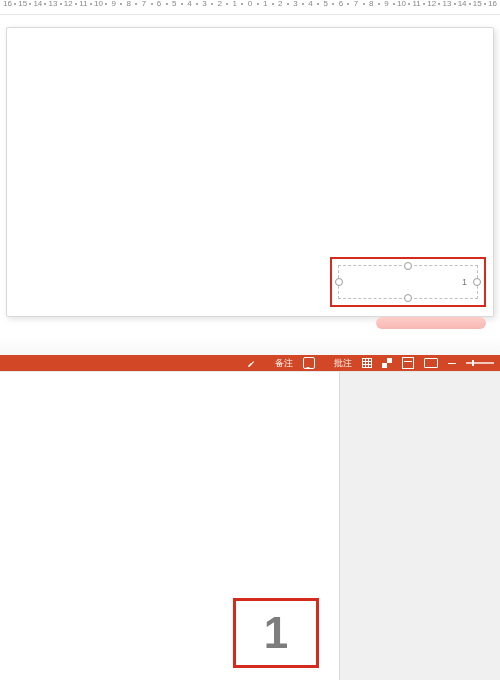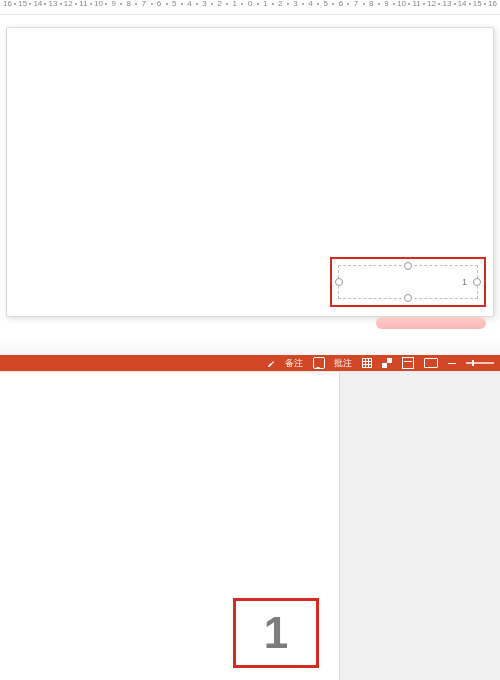--- a/index.html
+++ b/index.html
@@ -26,7 +26,7 @@
   .lang-strip{height:18px;background:linear-gradient(#fff,#f7f7f7)}
   
   .status{height:16px;background:#d24726;display:flex;align-items:center;justify-content:flex-end;gap:10px;padding:0 6px;color:#fff;font-size:9px}
-  .status .sbtn{display:flex;align-items:center;gap:9px;cursor:pointer}
+  .status .sbtn{display:flex;align-items:center;gap:19px;cursor:pointer}
   .sicon{width:10px;height:10px;display:inline-block}
   .sh-pen{background:linear-gradient(45deg,#fff 45%,transparent 46%),linear-gradient(-45deg,#fff 45%,transparent 46%);clip-path:polygon(20% 80%,70% 30%,80% 40%,30% 90%)}
   .sh-comment{border:1px solid #fff;border-radius:2px;position:relative}

